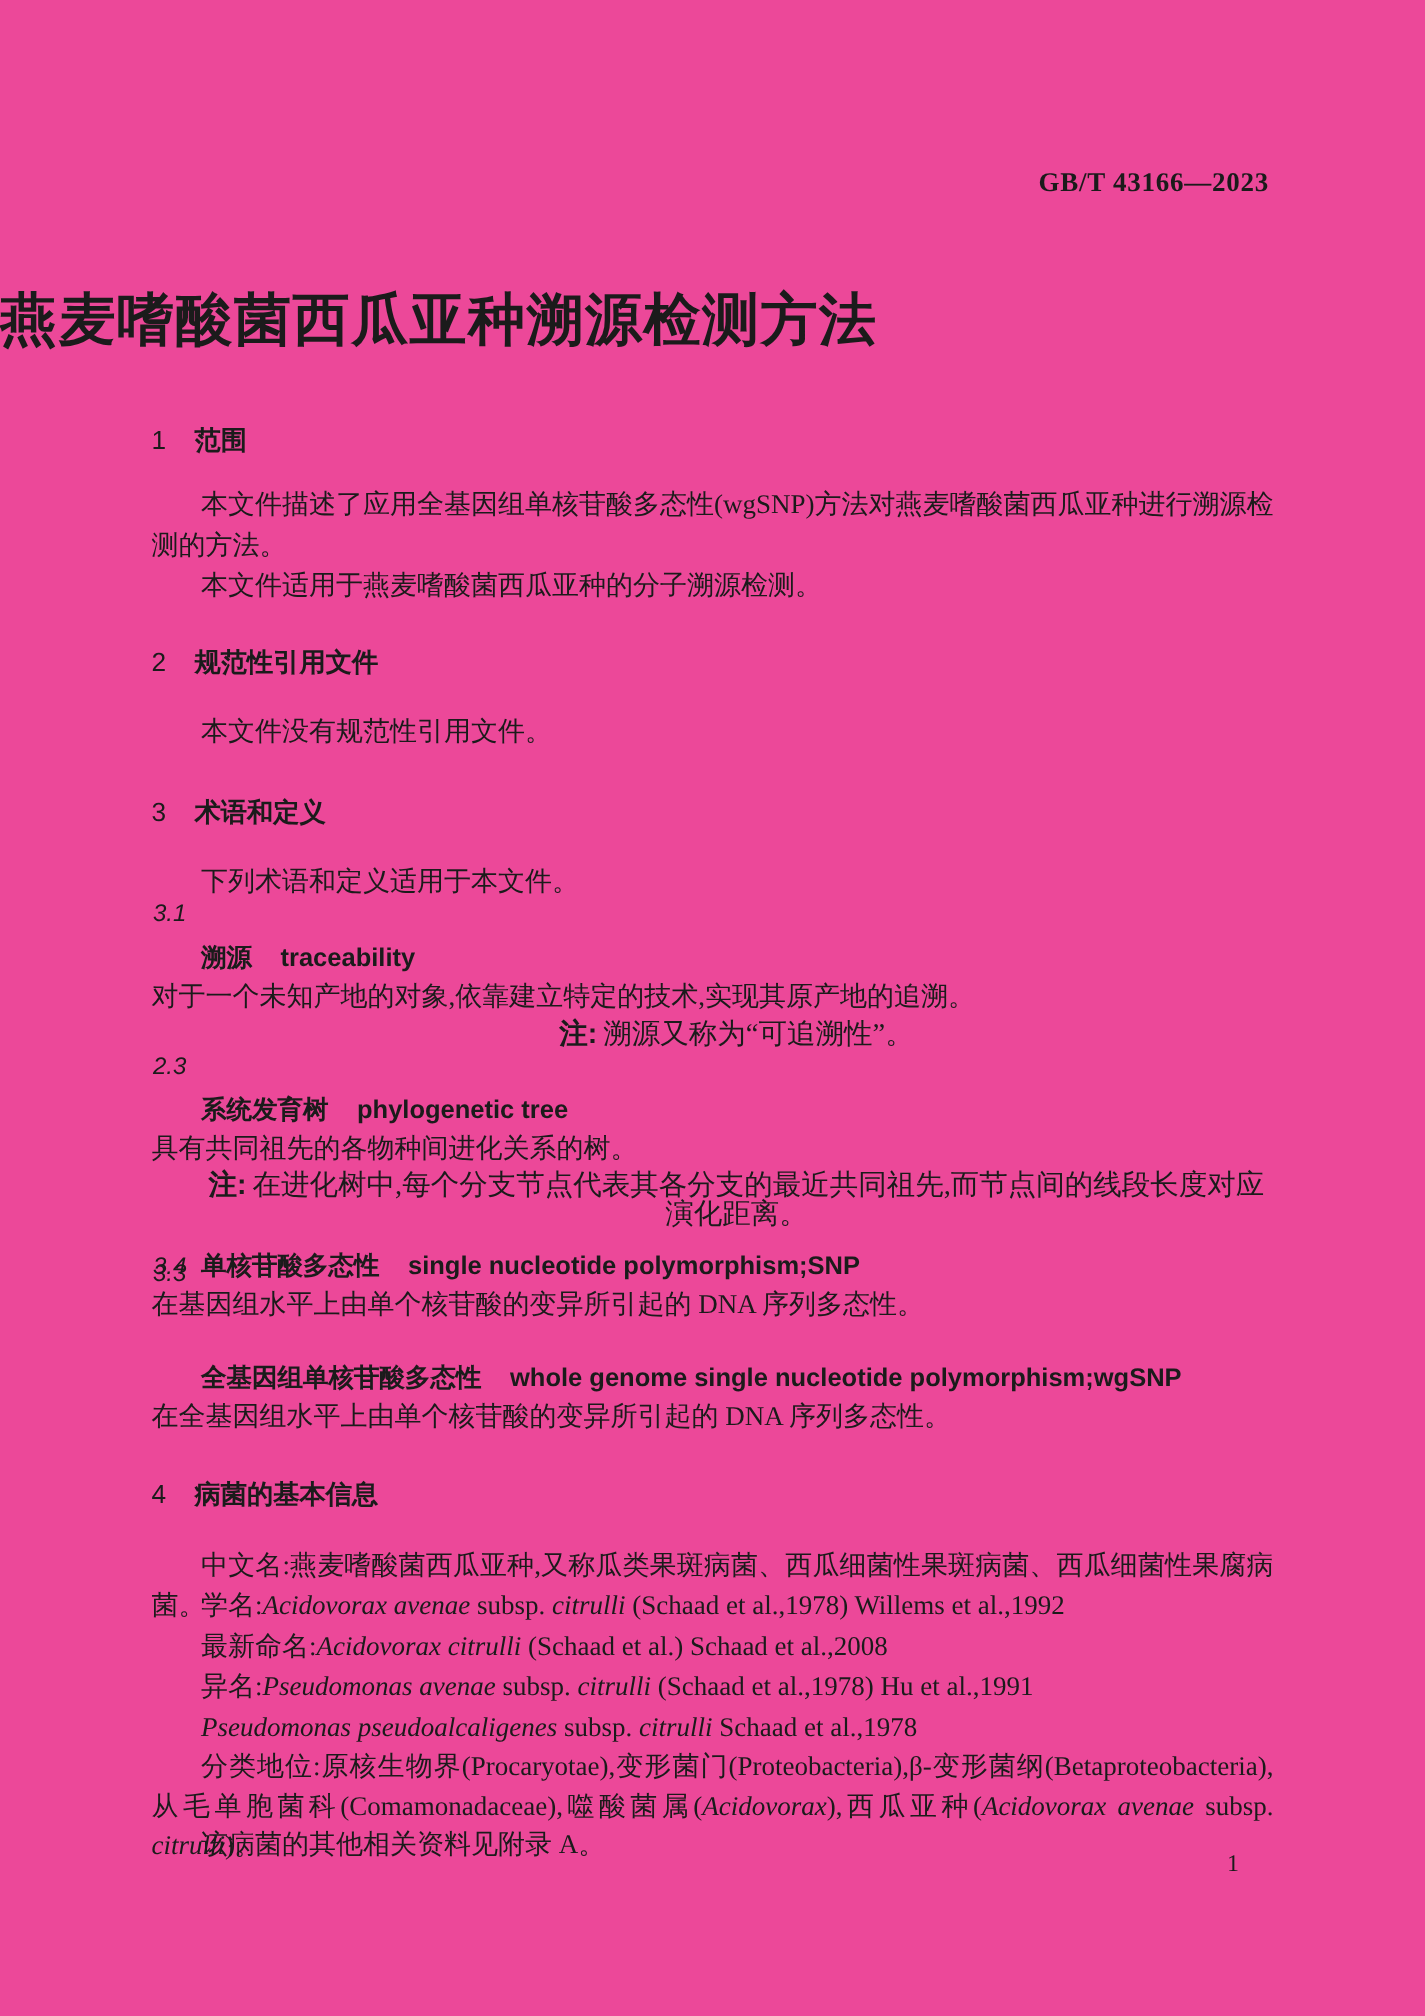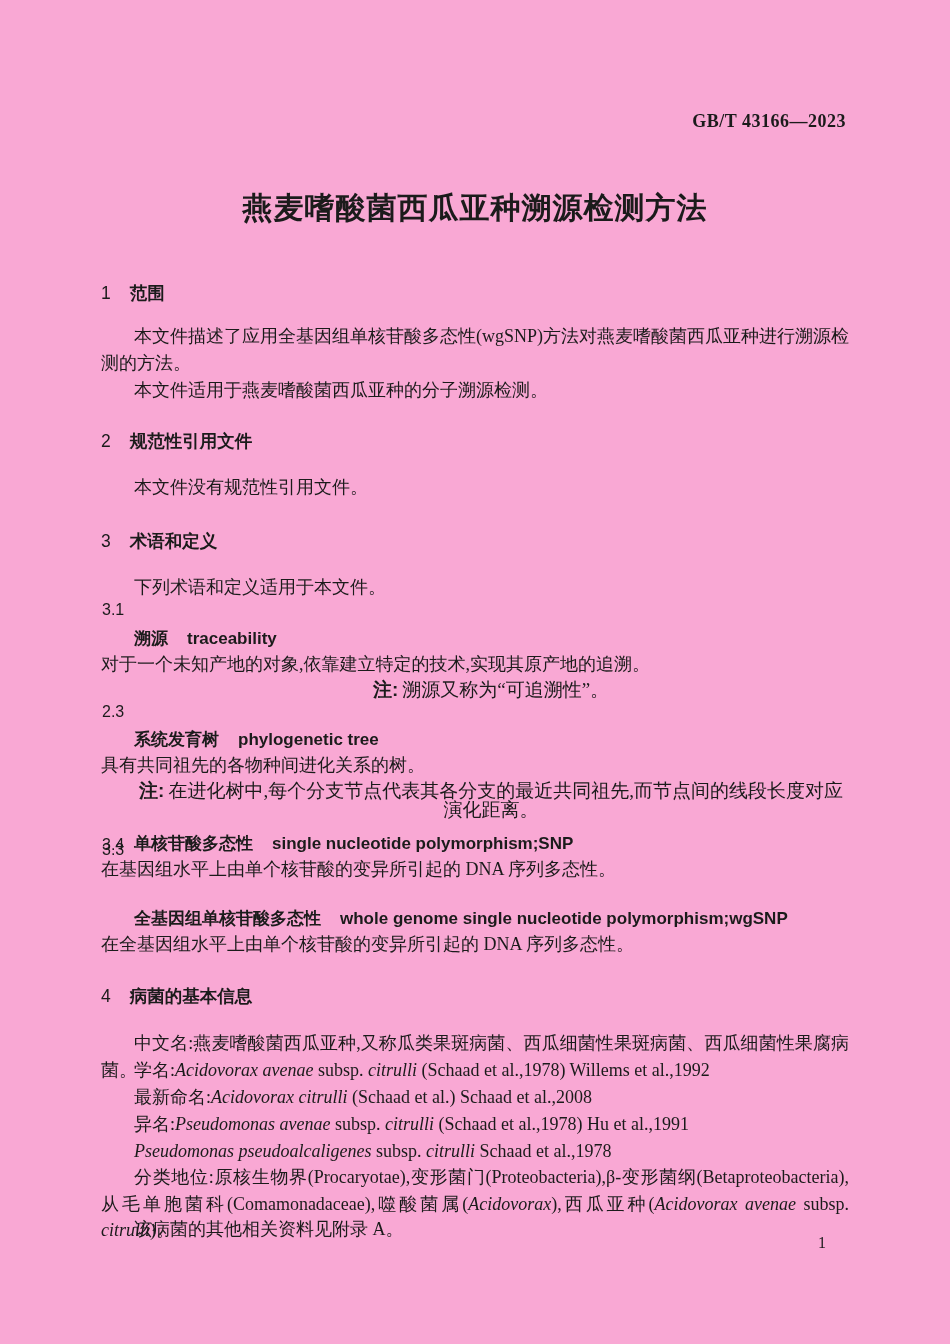--- a/index.html
+++ b/index.html
@@ -6,7 +6,7 @@
   .page{
     position:relative;
     width:950px;height:1344px;
-    background:#f9a8d4;
+    background:#ec4899;
     color:#1b1b1b;
     font-family:"Liberation Serif","DejaVu Serif",serif;
     overflow:hidden;

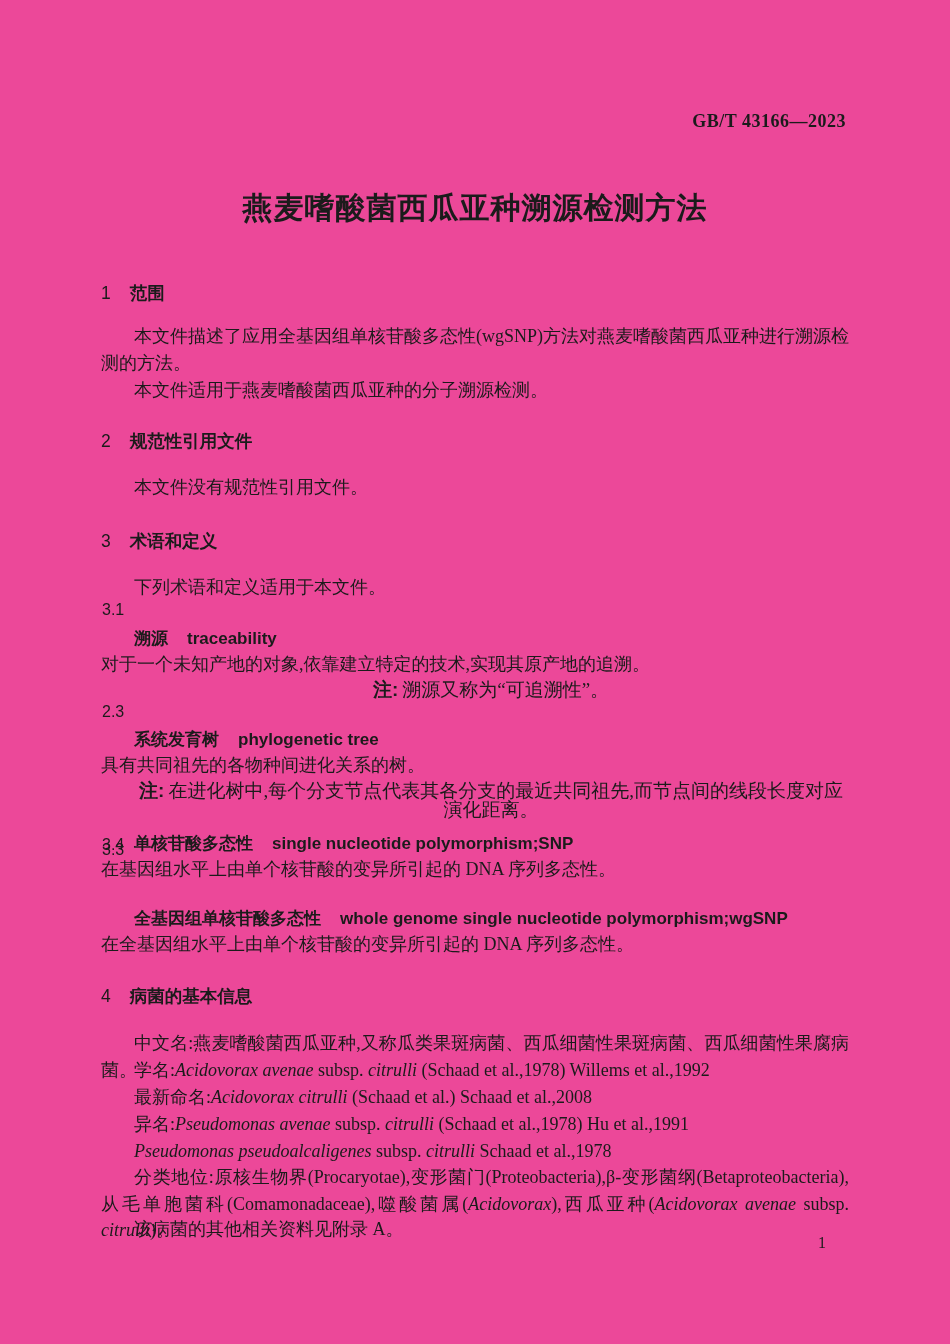--- a/index.html
+++ b/index.html
@@ -22,9 +22,8 @@
   
   .doc-title{
     top:188px;left:0;width:100%;
-    text-align:center;
     font-family:"Liberation Sans","DejaVu Sans",sans-serif;
-    font-weight:bold;font-size:30px;letter-spacing:1px;
+    font-weight:bold;font-size:38px;letter-spacing:1px;
   }
   
   .h{

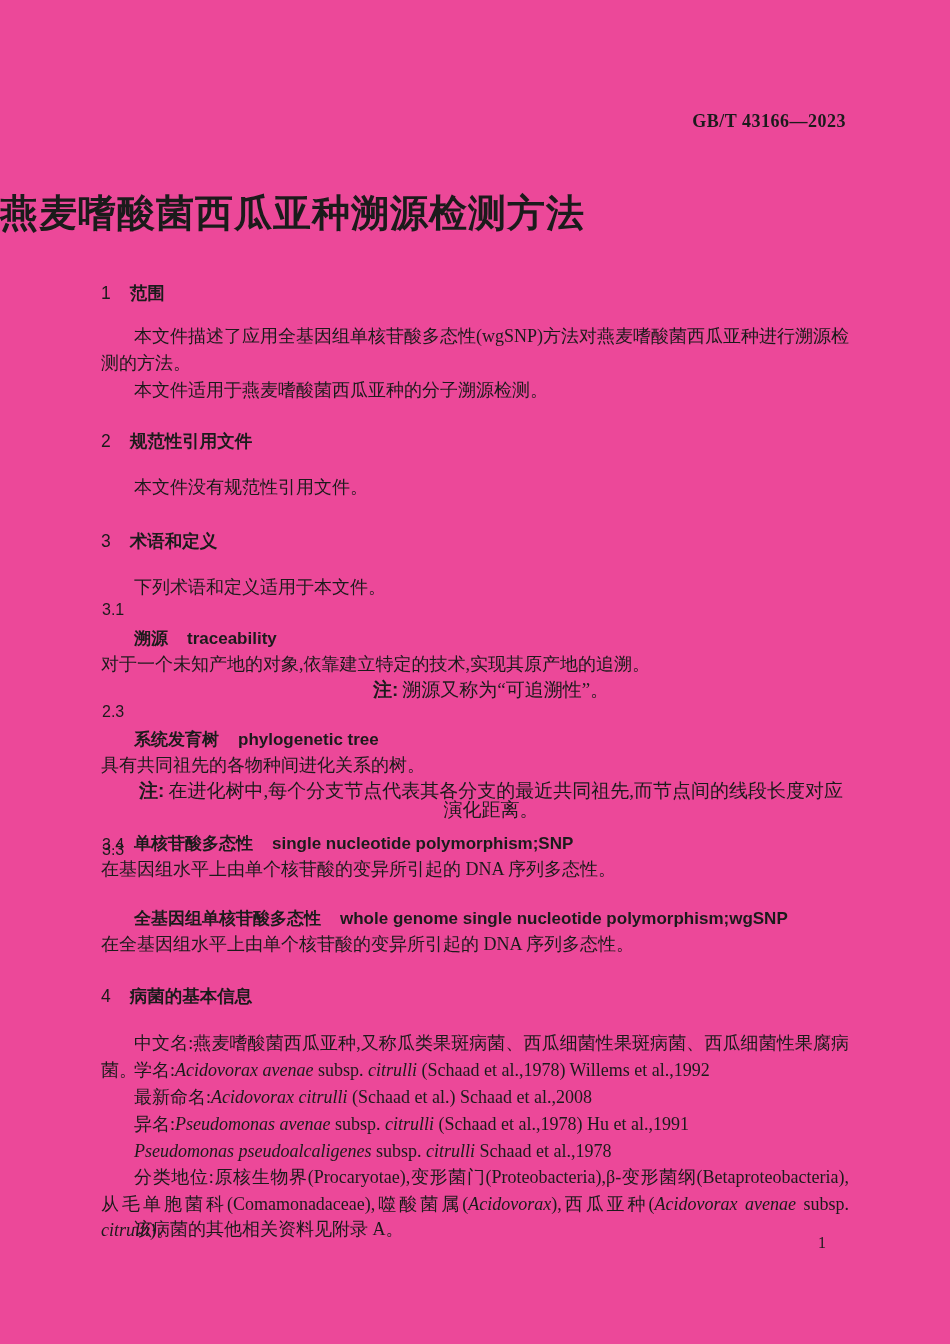--- a/index.html
+++ b/index.html
@@ -45,6 +45,7 @@
     left:102px;
     font-family:"Liberation Sans","DejaVu Sans",sans-serif;
     font-size:16px;
+    font-style:italic;
   }
   
   .term{

